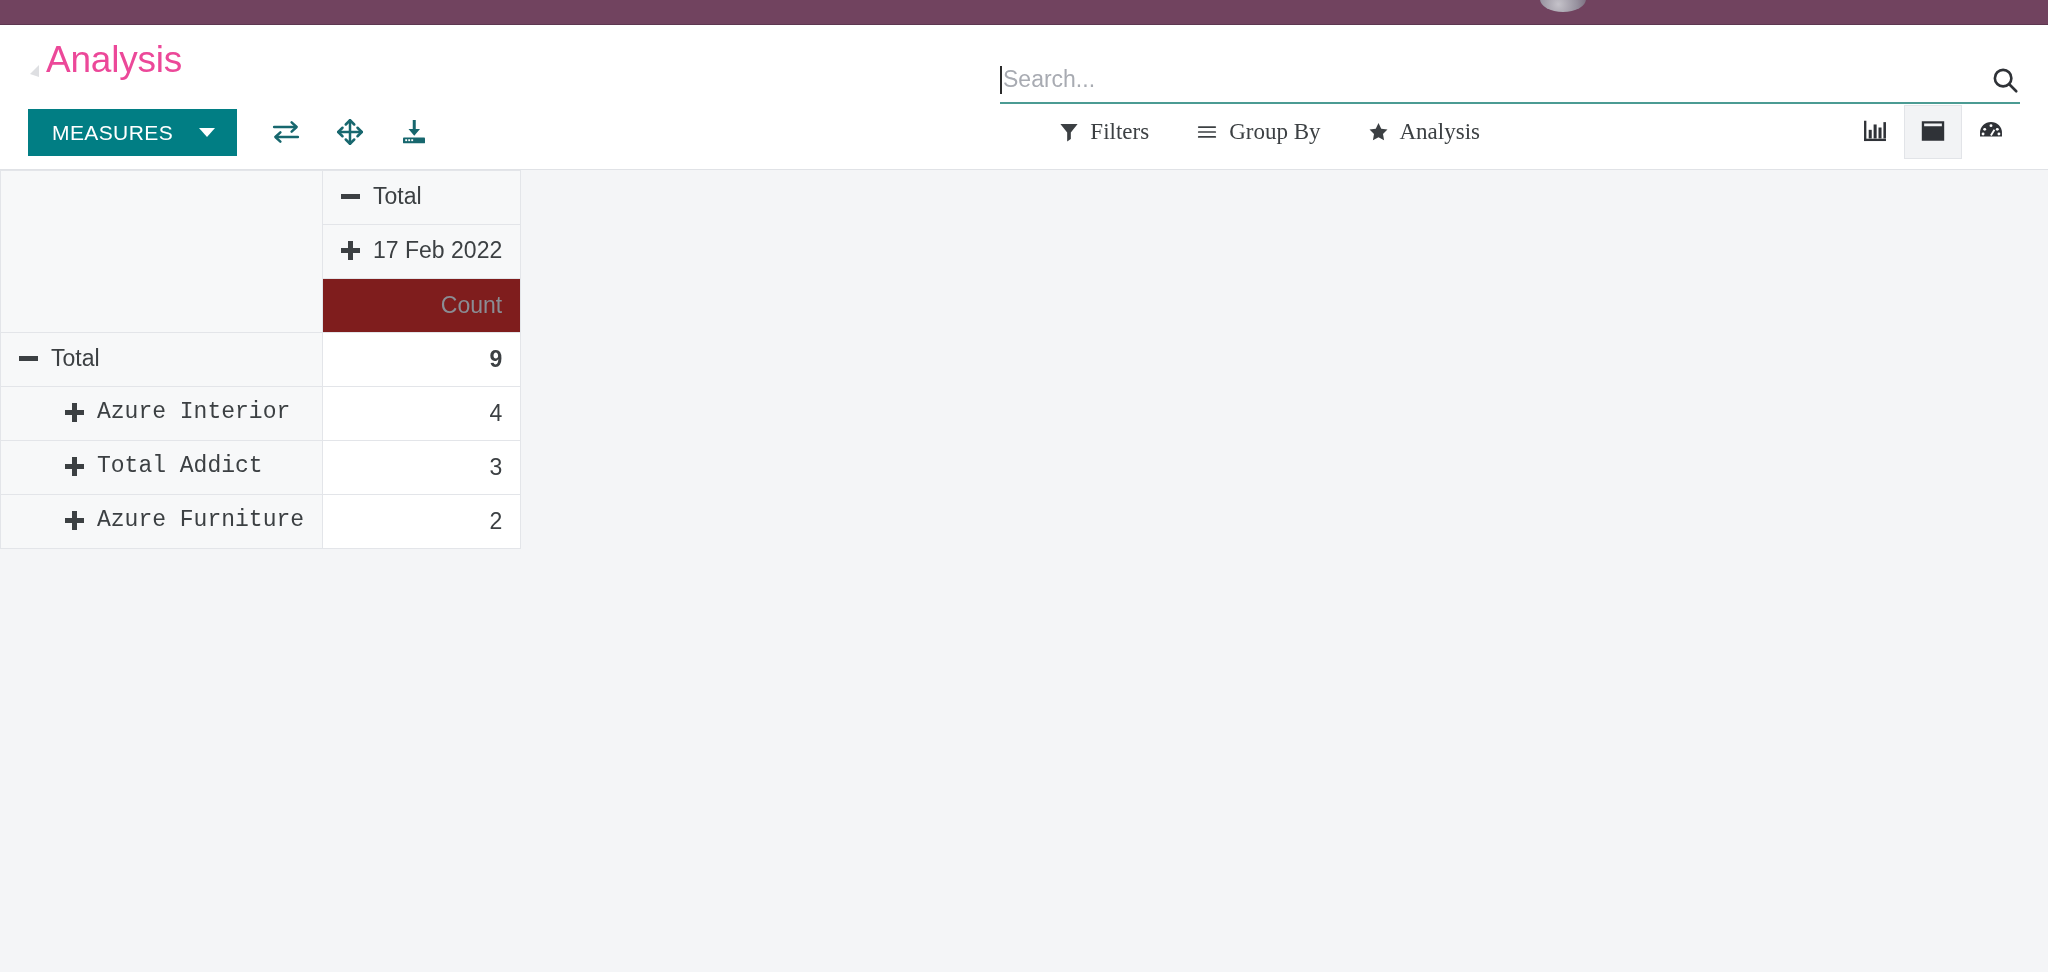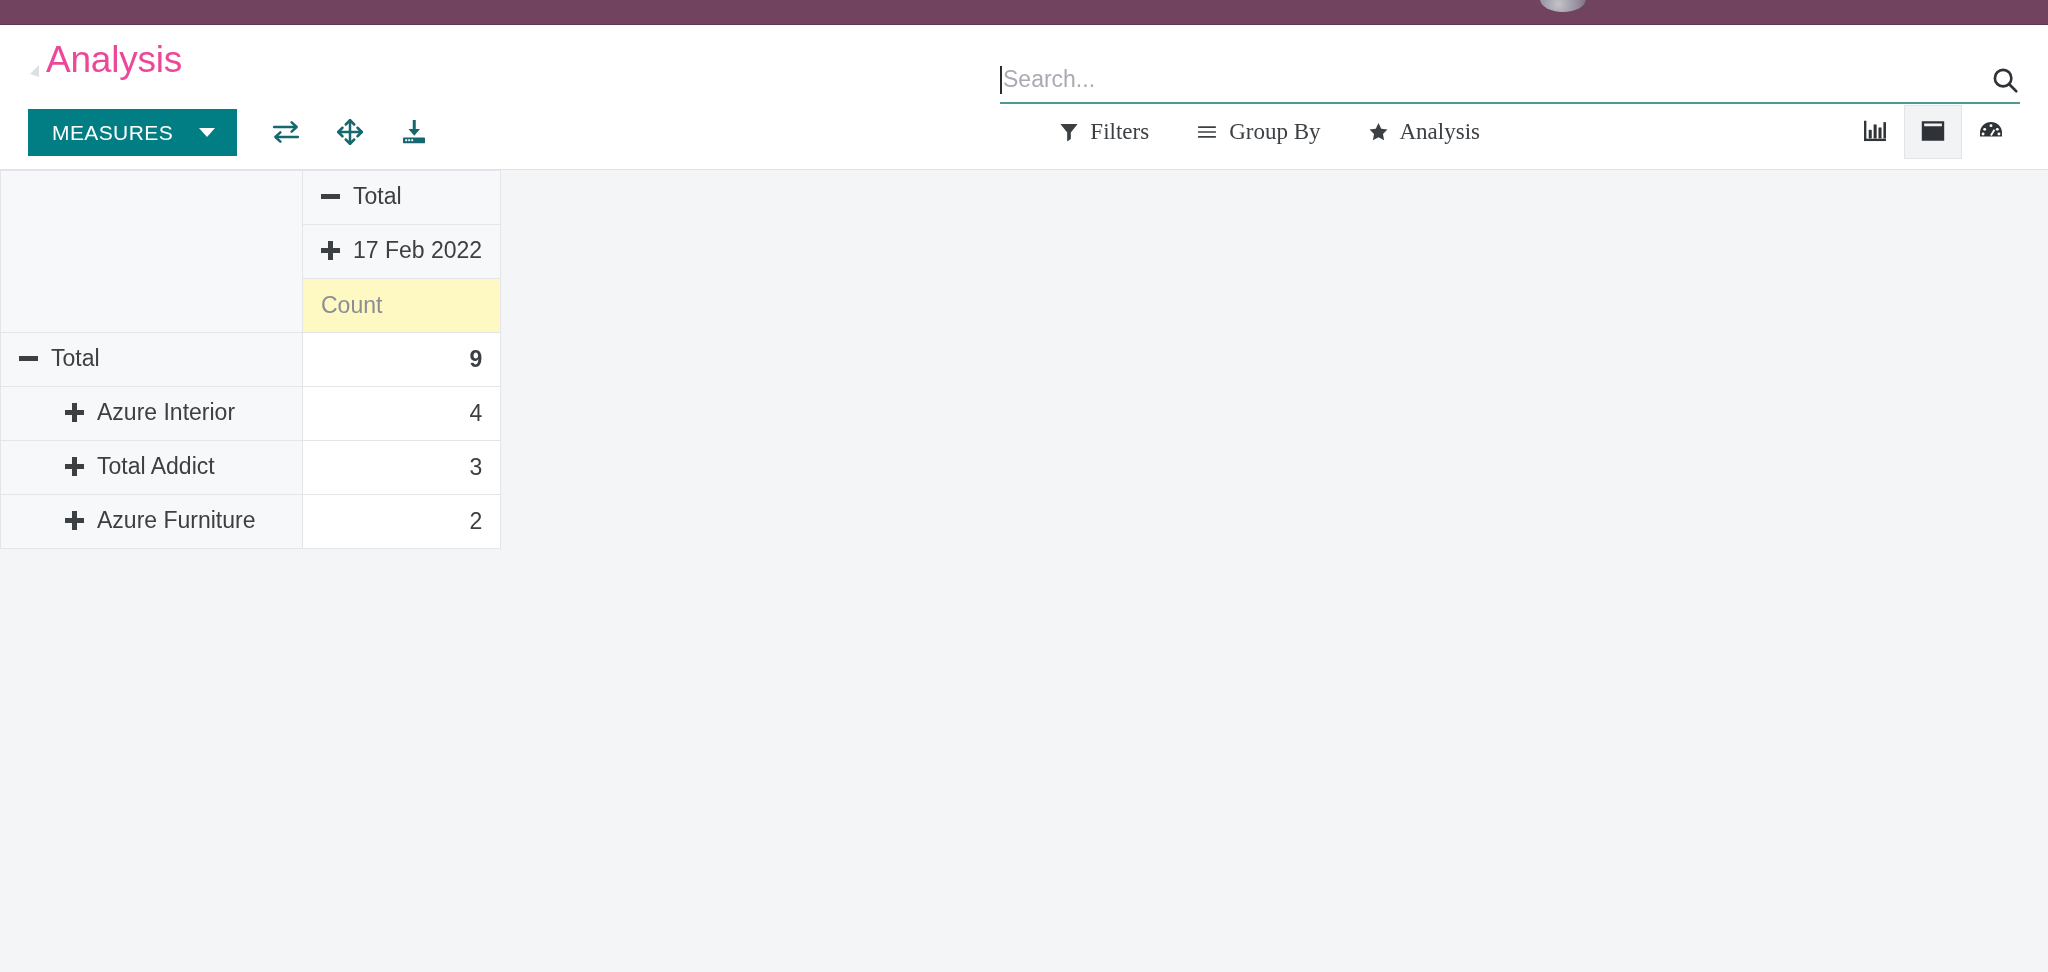--- a/index.html
+++ b/index.html
@@ -196,8 +196,8 @@
     color: #3c4043;
   }
   th.hdr-measure {
-    background: #fef9c3;
-    text-align: left;
+    background: #7f1d1d;
+    text-align: right;
     color: #8a8d94;
   }
   .hdr-inner { display: inline-flex; align-items: center; gap: 13px; }

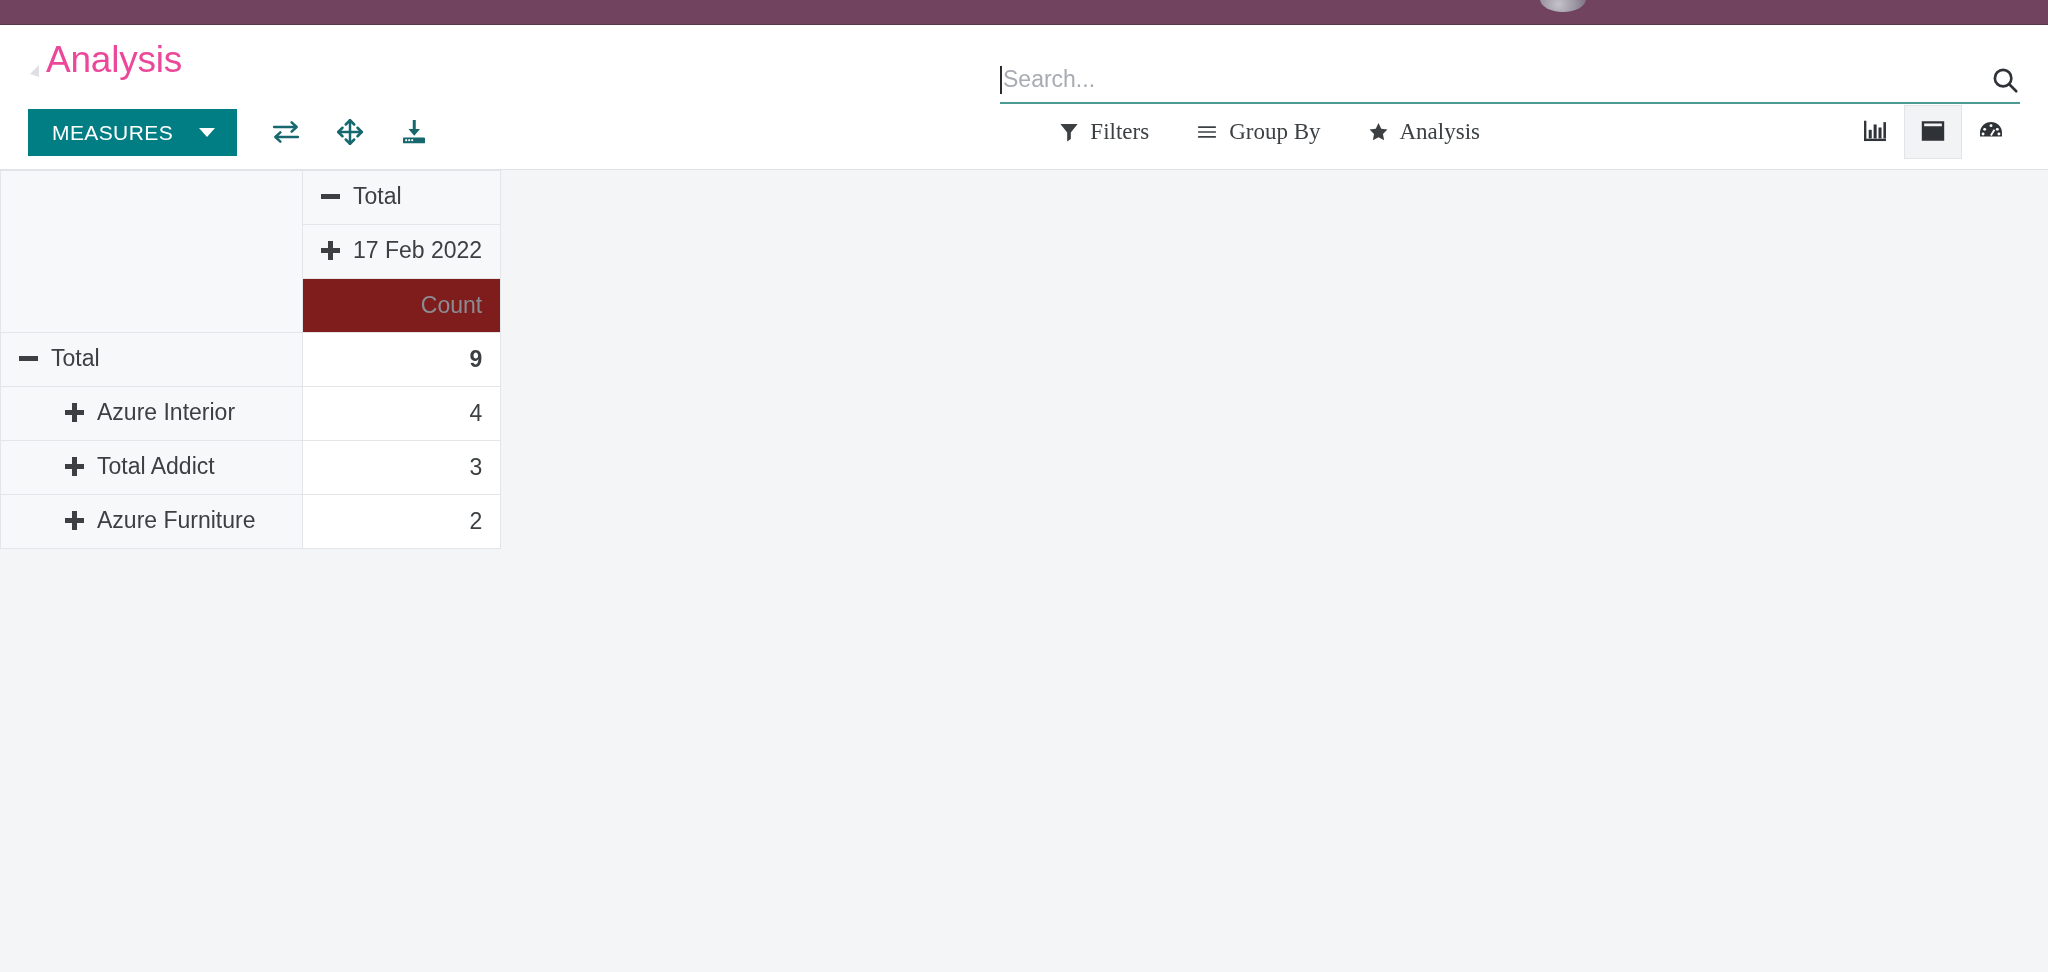--- a/index.html
+++ b/index.html
@@ -208,7 +208,7 @@
     border-left: none;
   }
   .rowhdr-inner { display: inline-flex; align-items: center; gap: 13px; }
-  .indent-1 { padding-left: 46px; }
+  .indent-1 { padding-left: 46px; font-family: Liberation Mono, monospace; }
   td.value {
     background: #ffffff;
     text-align: right;

